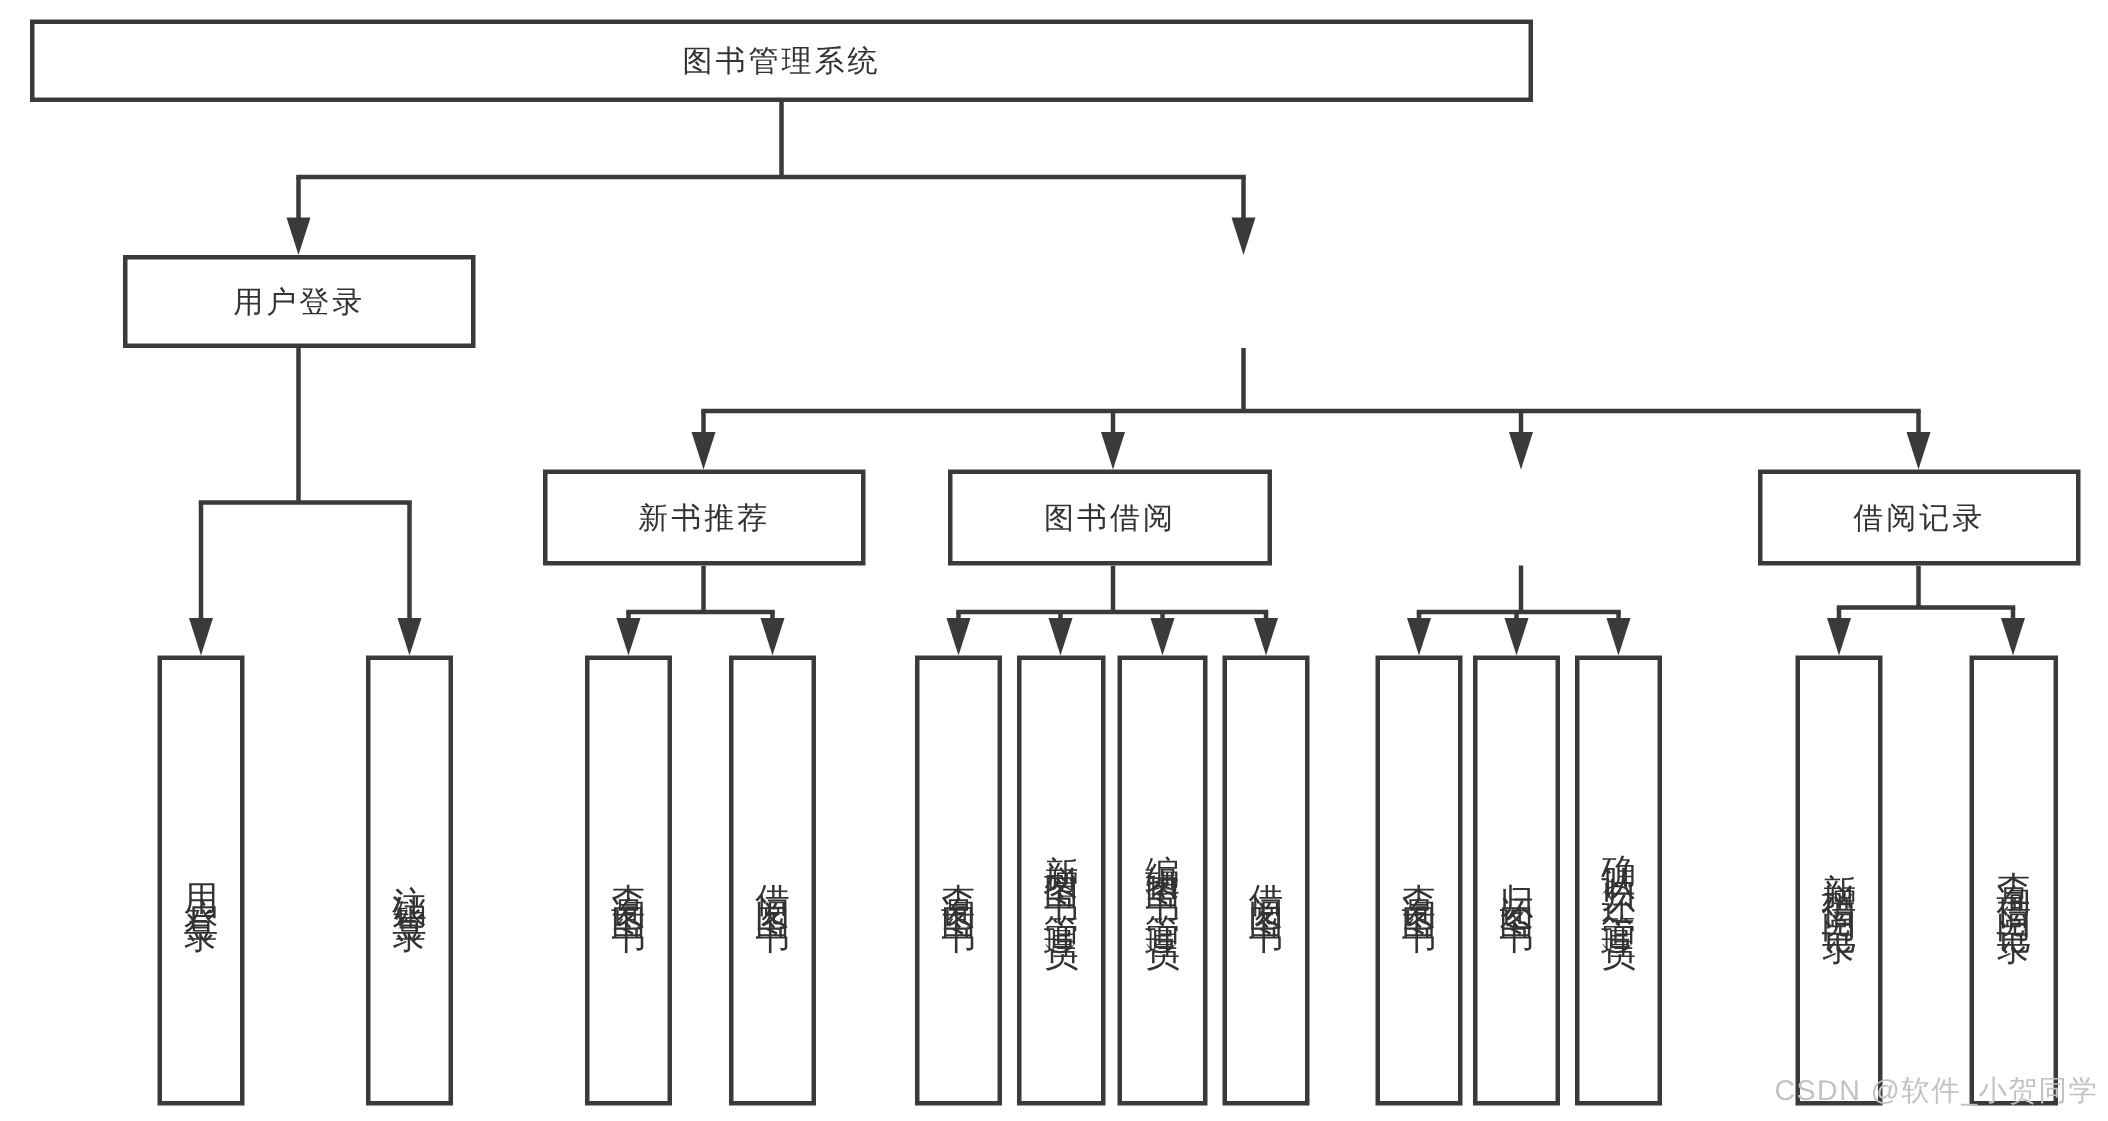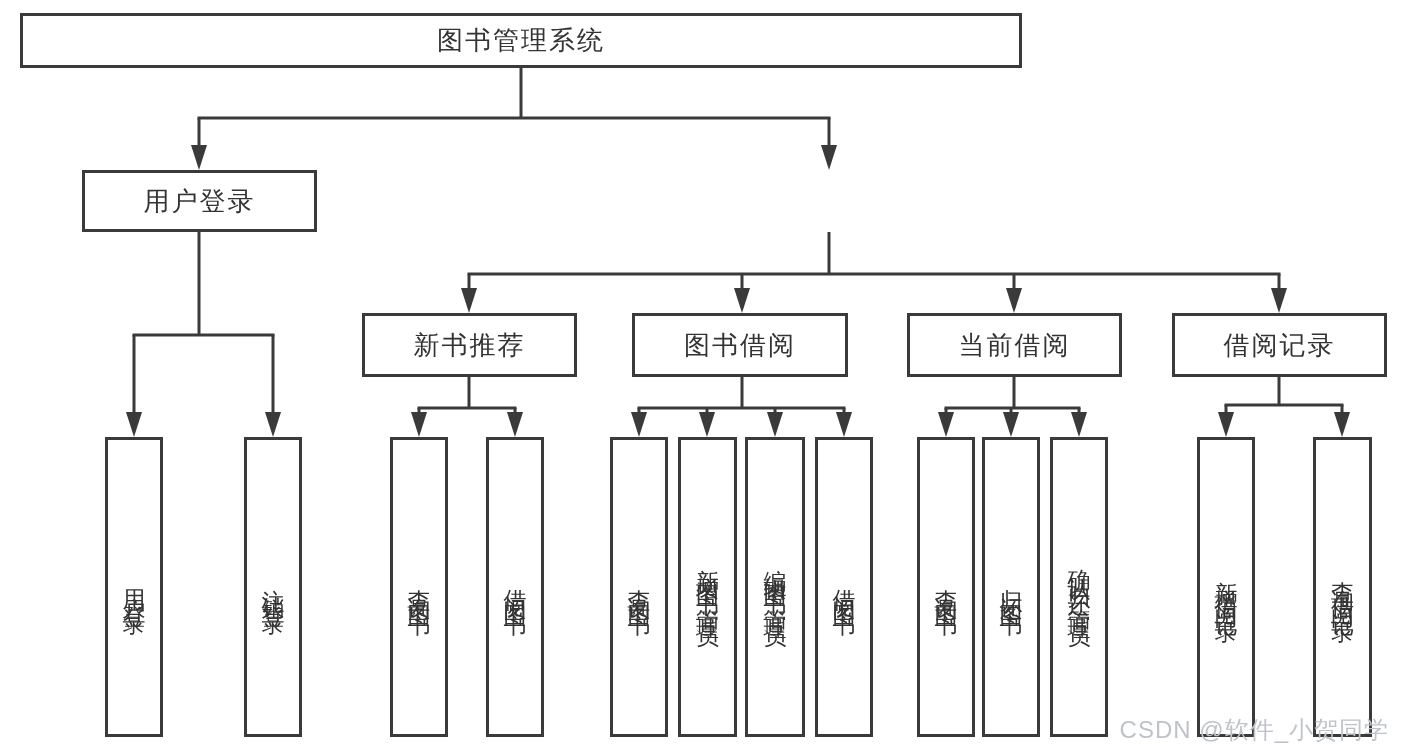--- a/index.html
+++ b/index.html
@@ -39,7 +39,7 @@
     z-index: 2;
   }
   .hnode .lbl {
-    font-size: 26px;
+    font-size: 20px;
     color: var(--text);
     letter-spacing: 2px;
     white-space: nowrap;

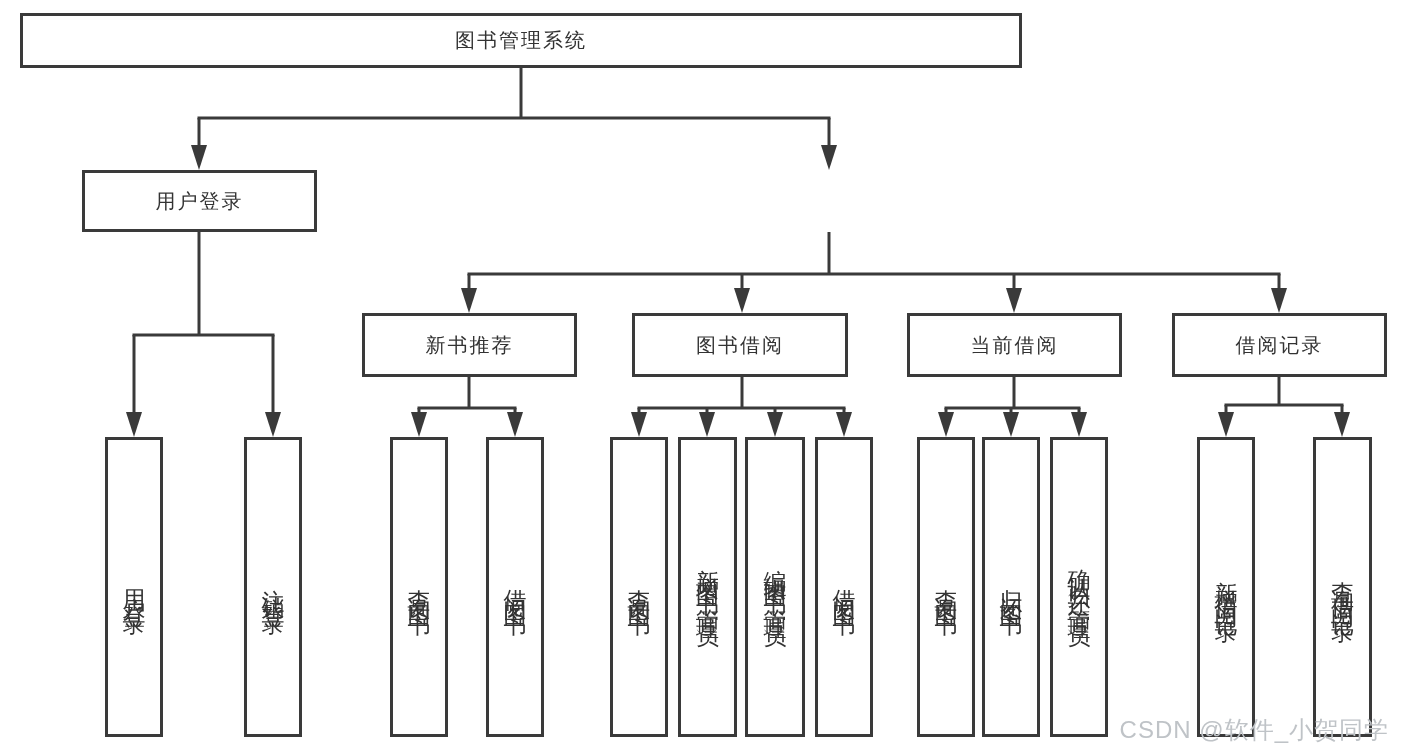--- a/index.html
+++ b/index.html
@@ -137,9 +137,6 @@
   <div class="node hnode" style="left:632px;top:313px;width:216px;height:64px">
     <span class="lbl">图书借阅</span>
   </div>
-  <div class="node hnode" style="left:907px;top:313px;width:215px;height:64px">
-    <span class="lbl">当前借阅</span>
-  </div>
   <div class="node hnode" style="left:1172px;top:313px;width:215px;height:64px">
     <span class="lbl">借阅记录</span>
   </div>

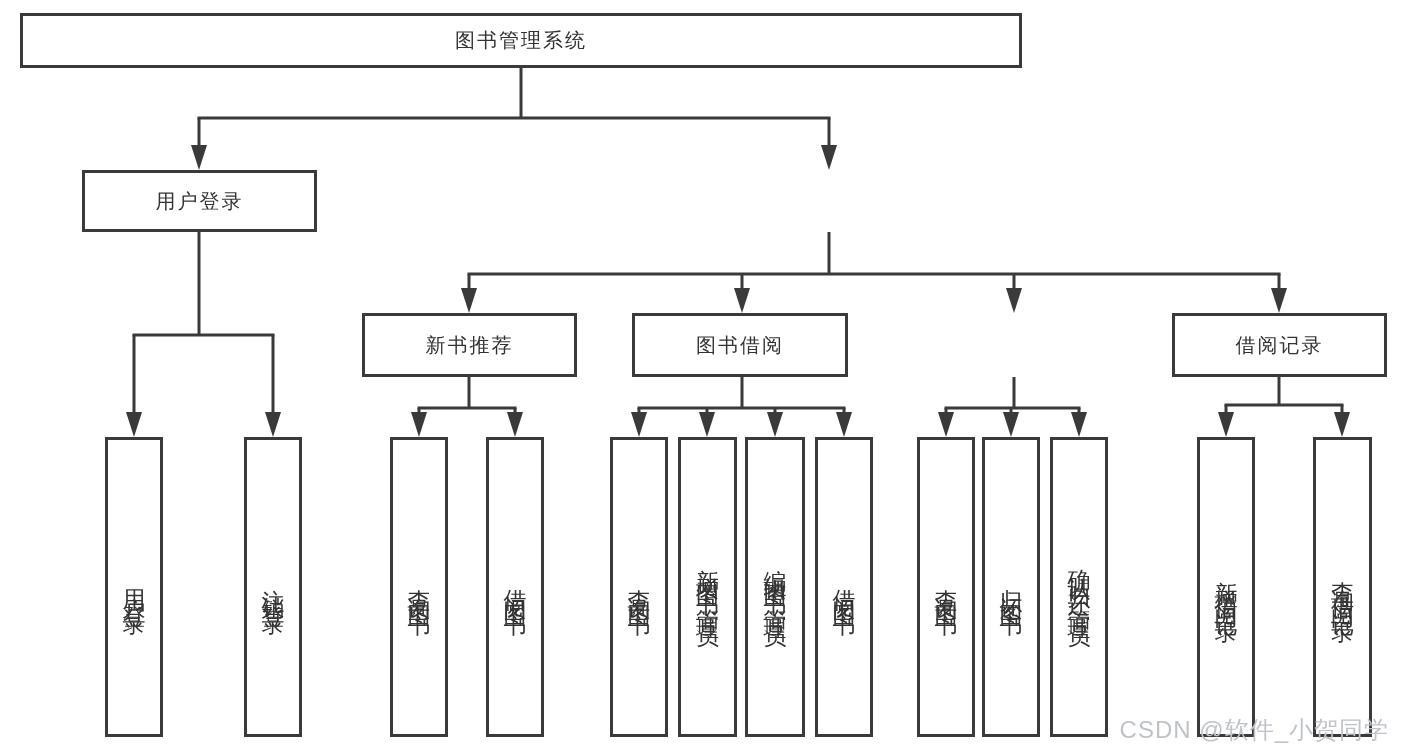--- a/index.html
+++ b/index.html
@@ -54,9 +54,9 @@
   }
   #watermark {
     position: absolute;
-    right: 16px;
+    right: 6px;
     top: 714px;
-    font-size: 24px;
+    font-size: 19px;
     letter-spacing: 1px;
     color: var(--wm);
     z-index: 3;

